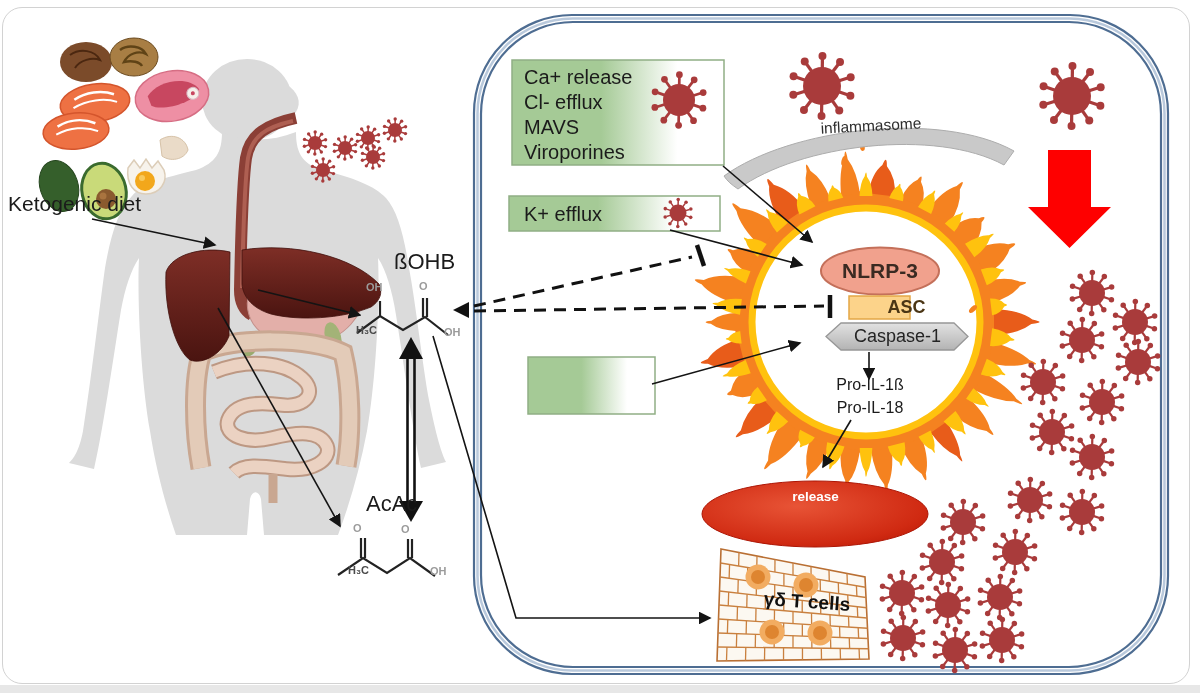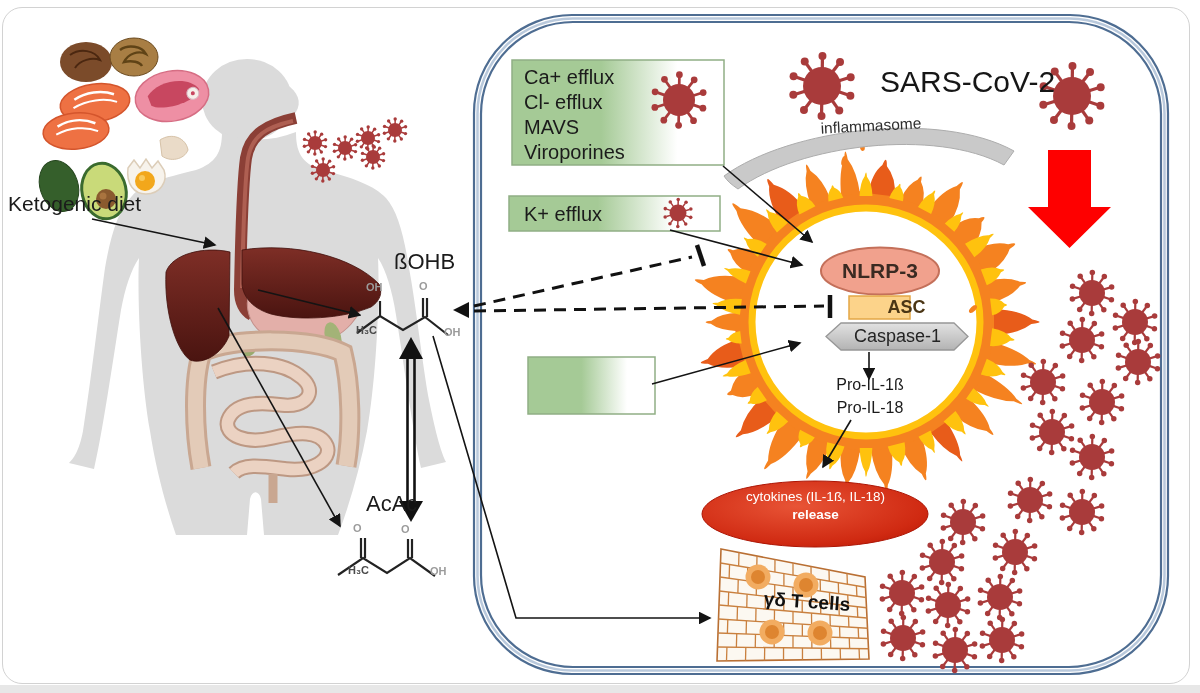--- a/index.html
+++ b/index.html
@@ -1040,7 +1040,7 @@
   <div class="txt atom" id="a-oh">OH</div>
 
   <div class="txt" id="box-channels">
-    <span>Ca+ efflux</span>
+    <span>Ca+ release</span>
     <span>Cl- efflux</span>
     <span>MAVS</span>
     <span>Viroporines</span>

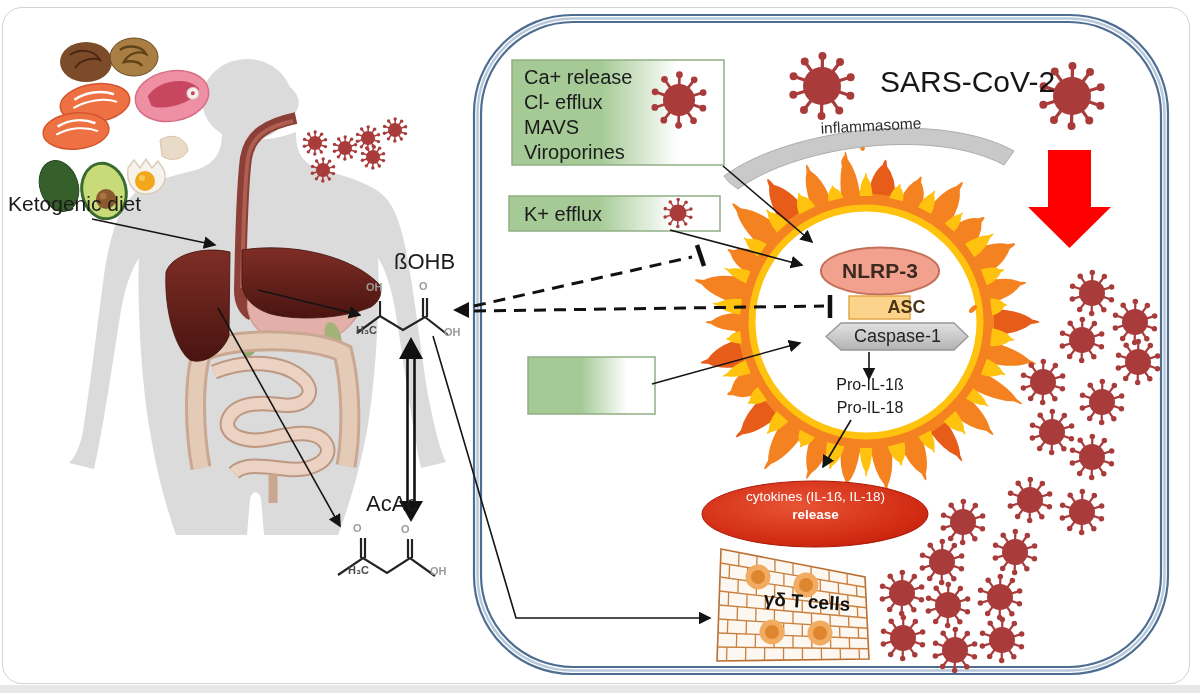--- a/index.html
+++ b/index.html
@@ -1047,7 +1047,6 @@
   </div>
   <div class="txt" id="box-k">K+ efflux</div>
 
-  <div class="txt" id="lbl-sars">SARS-CoV-2</div>
   <div class="txt center" id="lbl-inflammasome">inflammasome</div>
   <div class="txt center" id="lbl-nlrp3">NLRP-3</div>
   <div class="txt center" id="lbl-asc">ASC</div>

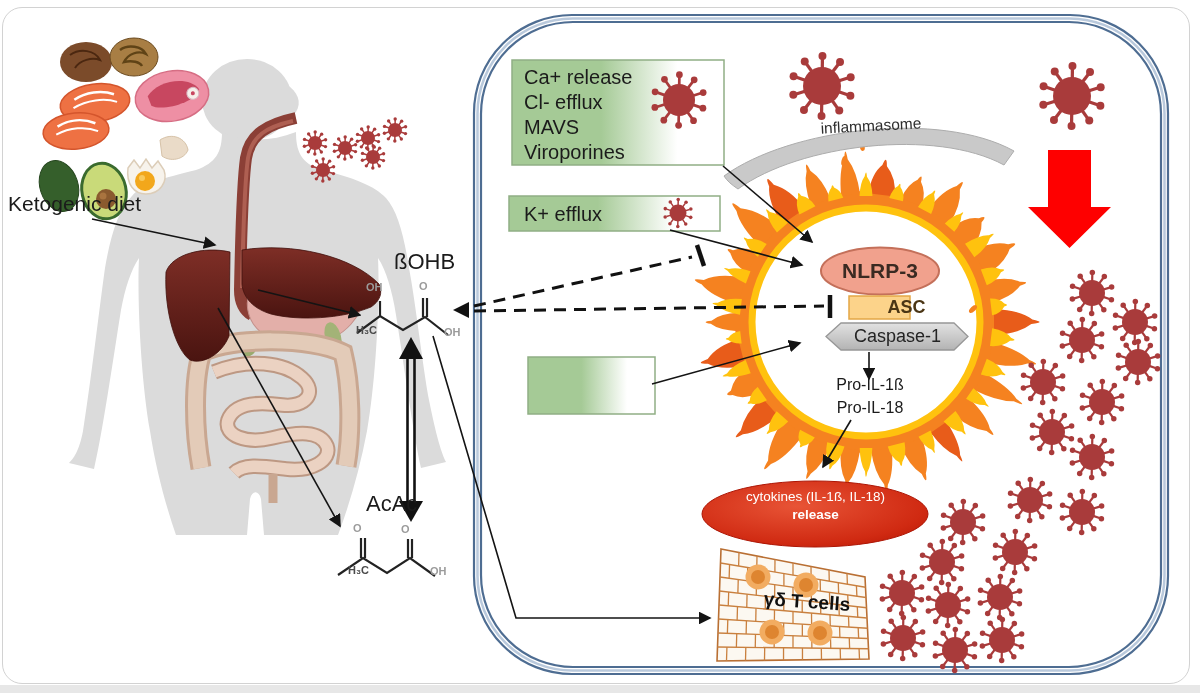--- a/index.html
+++ b/index.html
@@ -1055,7 +1055,6 @@
   <div class="txt center" id="lbl-pro2">Pro-IL-18</div>
 
   <div class="txt center" id="oval-text">
-    <span>cytokines (IL-1ß, IL-18)</span>
     <span class="b">release</span>
   </div>
   <div class="txt center" id="lbl-tcells">γδ T cells</div>

